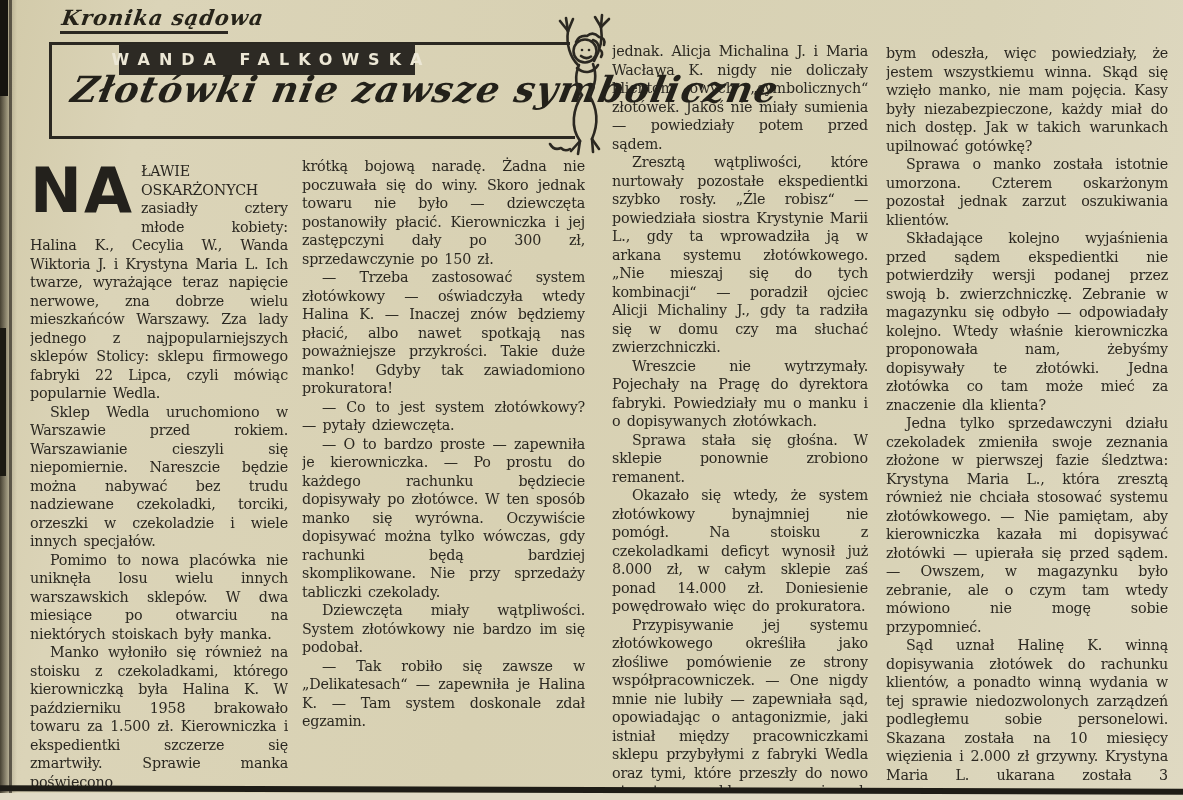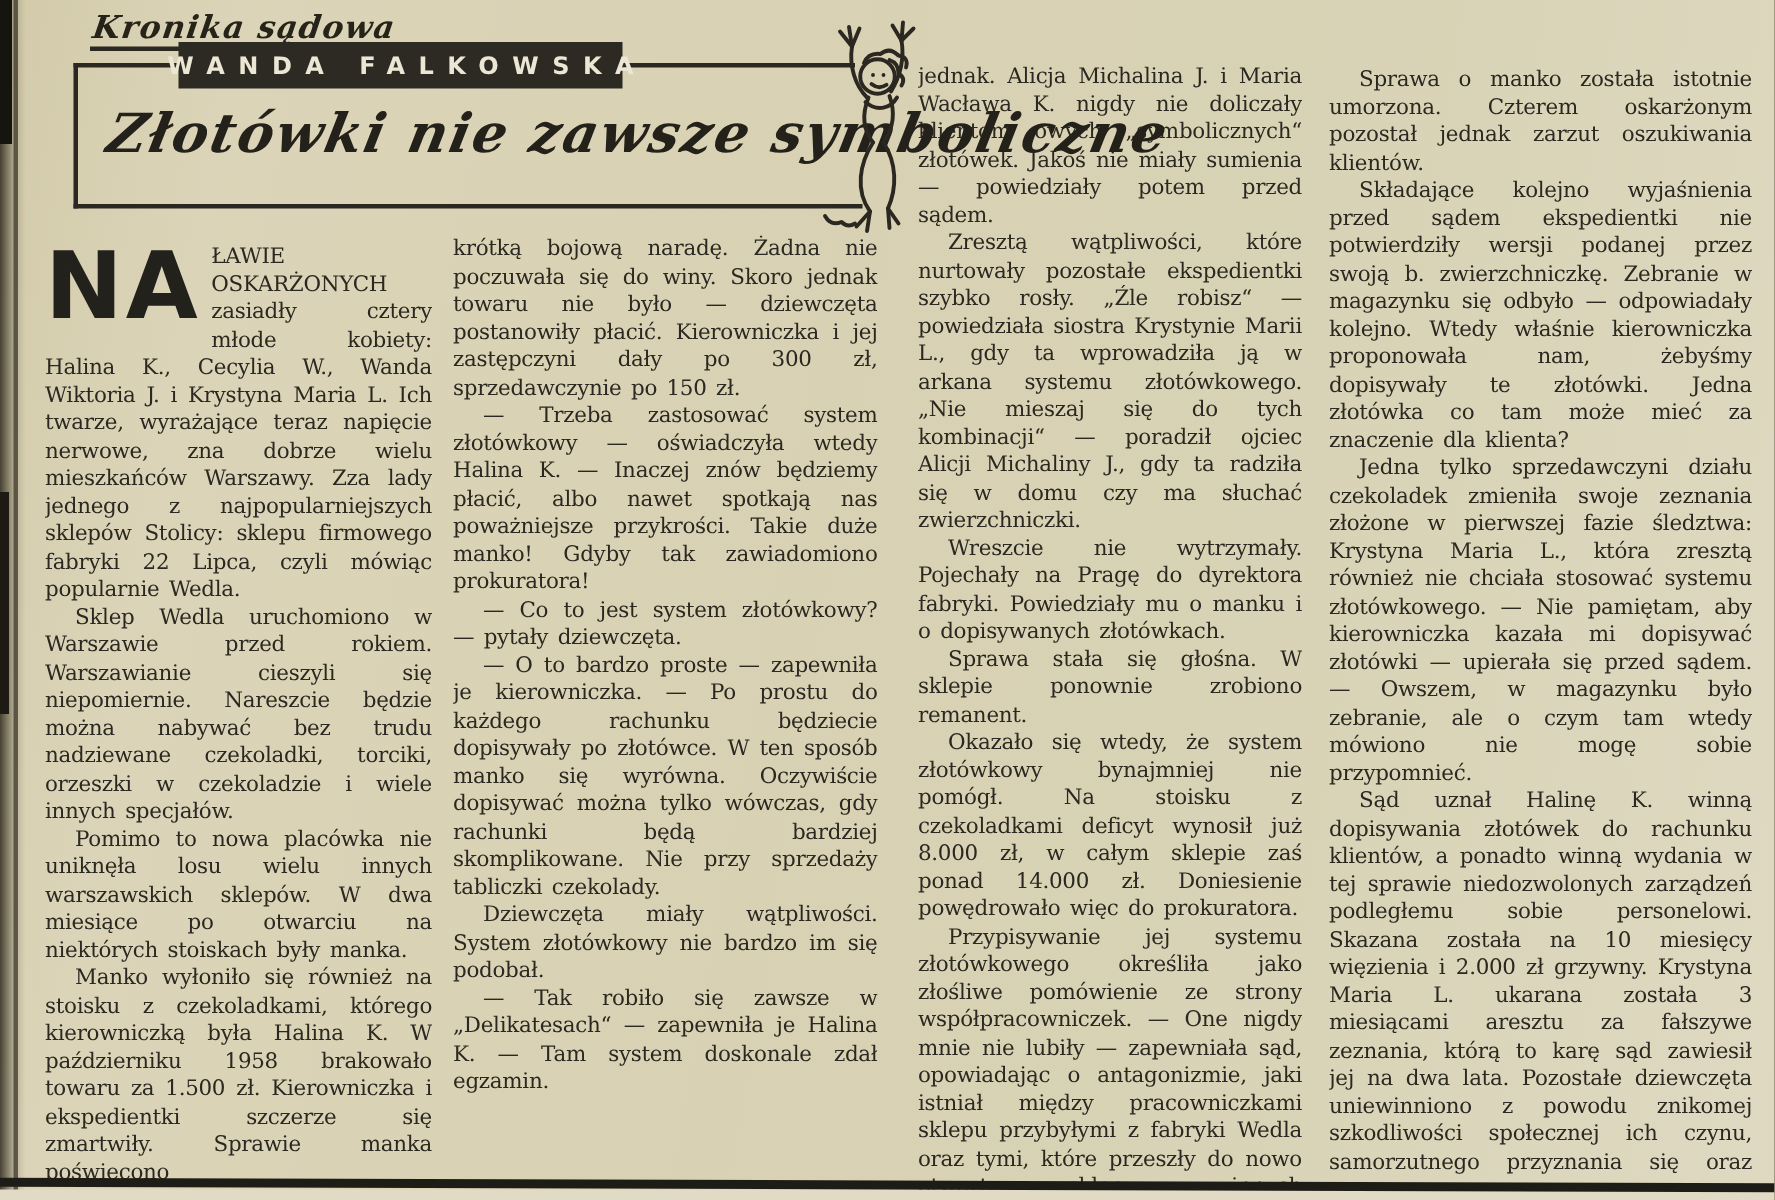--- a/index.html
+++ b/index.html
@@ -22,7 +22,7 @@
   .box-top{position:absolute;left:49px;top:42px;width:521px;height:3px;background:#2b2821;}
   .box-left{position:absolute;left:49px;top:42px;width:3px;height:97px;background:#2b2821;}
   .box-bottom{position:absolute;left:49px;top:136px;width:526px;height:3px;background:#2b2821;}
-  .banner{position:absolute;left:119px;top:28px;width:296px;height:31px;background:#2d2a24;
+  .banner{position:absolute;left:119px;top:44px;width:296px;height:31px;background:#2d2a24;
     color:#ece7d5;font-family:"DejaVu Sans",sans-serif;font-weight:bold;font-size:16px;
     letter-spacing:9px;display:flex;align-items:center;justify-content:center;z-index:3;
     white-space:nowrap;text-indent:9px;}

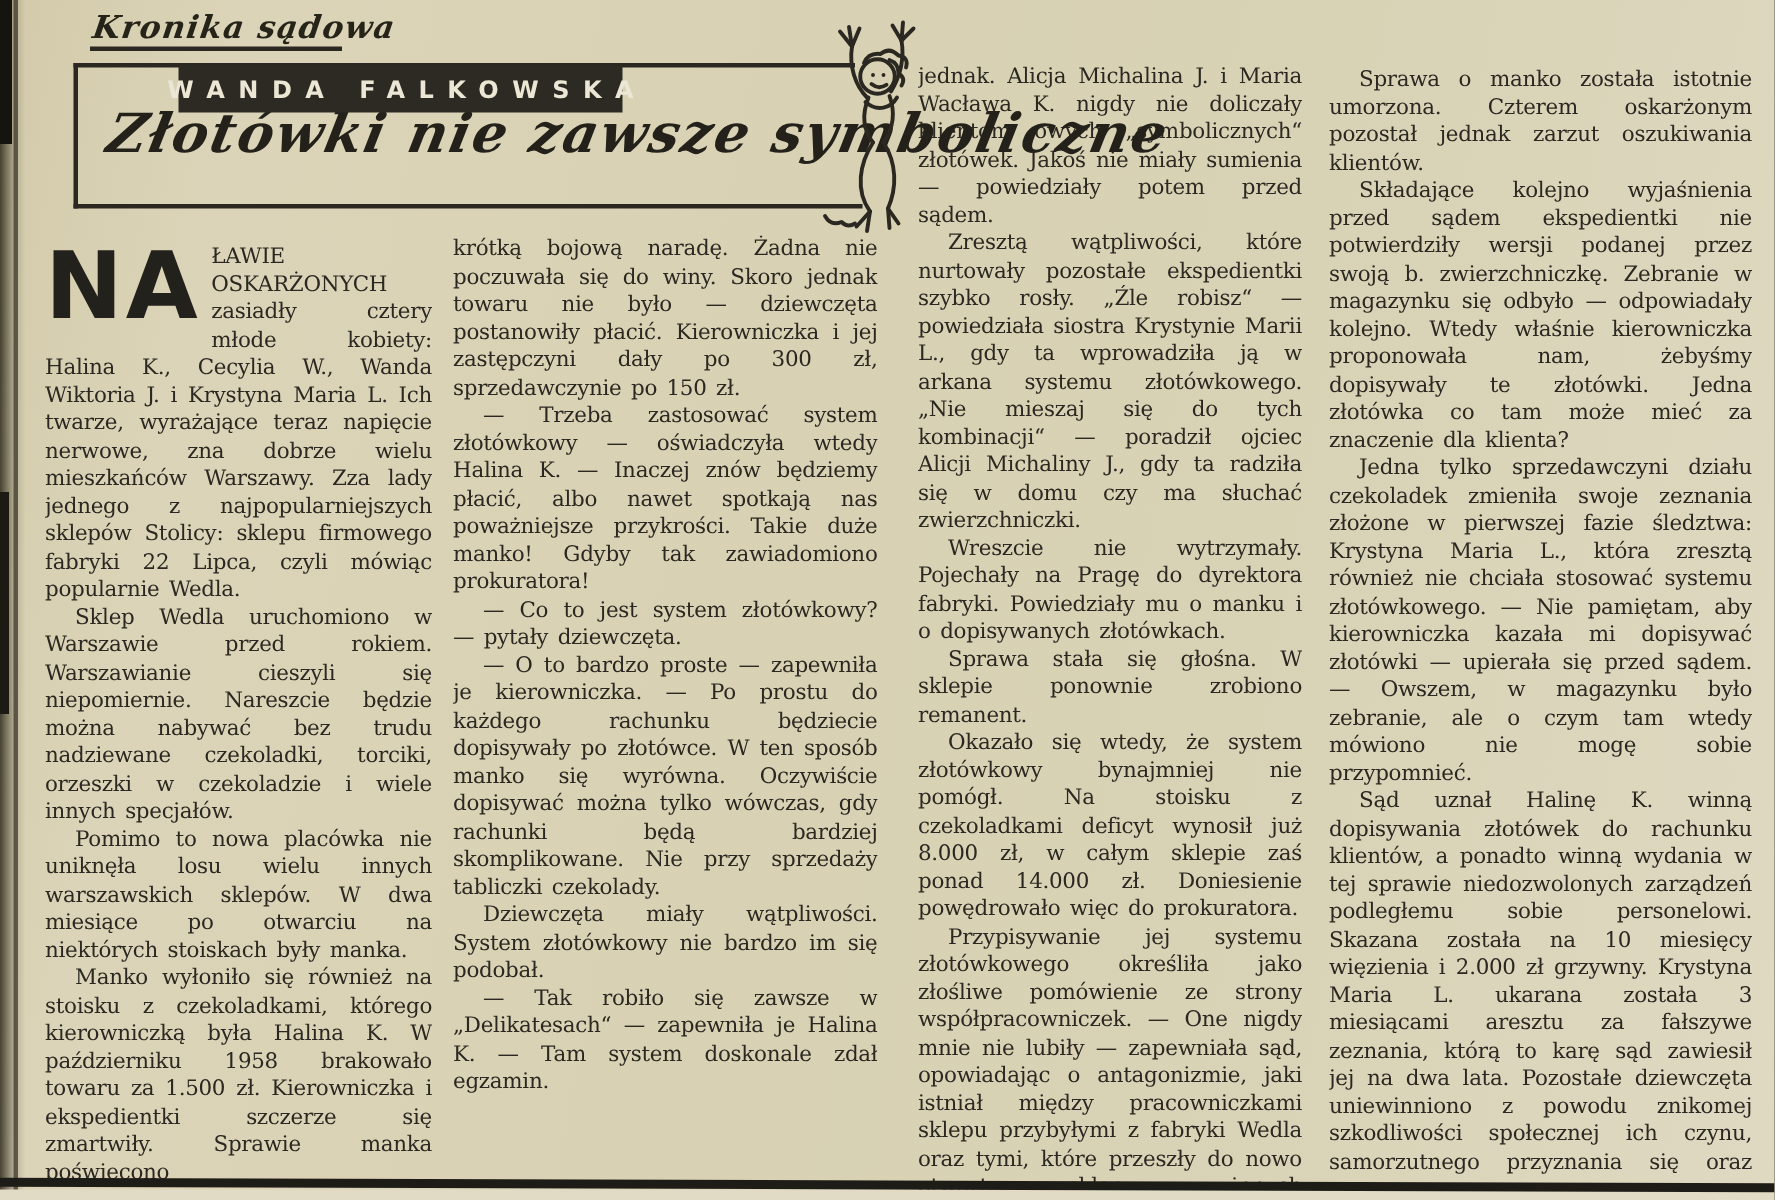--- a/index.html
+++ b/index.html
@@ -127,6 +127,7 @@
       <p>Przypisywanie jej systemu złotówkowego określiła jako złośliwe pomówienie ze strony współpracowniczek. — One nigdy mnie nie lubiły — zapewniała sąd, opowiadając o antagonizmie, jaki istniał między pracowniczkami sklepu przybyłymi z fabryki Wedla oraz tymi, które przeszły do nowo otwartego sklepu z innych placówek handlowych, jak ona sama.</p>
     </div>
   <div class="col col-4">
+      <p class="noindent">bym odeszła, więc powiedziały, że jestem wszystkiemu winna. Skąd się wzięło manko, nie mam pojęcia. Kasy były niezabezpieczone, każdy miał do nich dostęp. Jak w takich warunkach upilnować gotówkę?</p>
       <p>Sprawa o manko została istotnie umorzona. Czterem oskarżonym pozostał jednak zarzut oszukiwania klientów.</p>
       <p>Składające kolejno wyjaśnienia przed sądem ekspedientki nie potwierdziły wersji podanej przez swoją b. zwierzchniczkę. Zebranie w magazynku się odbyło — odpowiadały kolejno. Wtedy właśnie kierowniczka proponowała nam, żebyśmy dopisywały te złotówki. Jedna złotówka co tam może mieć za znaczenie dla klienta?</p>
       <p>Jedna tylko sprzedawczyni działu czekoladek zmieniła swoje zeznania złożone w pierwszej fazie śledztwa: Krystyna Maria L., która zresztą również nie chciała stosować systemu złotówkowego. — Nie pamiętam, aby kierowniczka kazała mi dopisywać złotówki — upierała się przed sądem. — Owszem, w magazynku było zebranie, ale o czym tam wtedy mówiono nie mogę sobie przypomnieć.</p>

